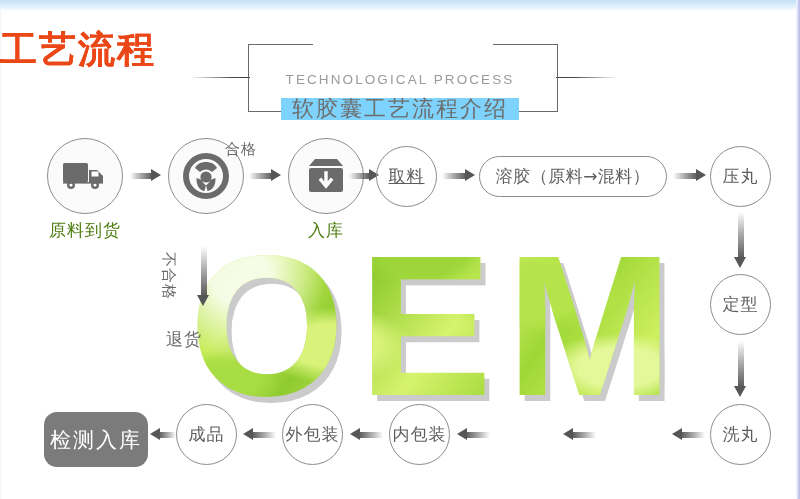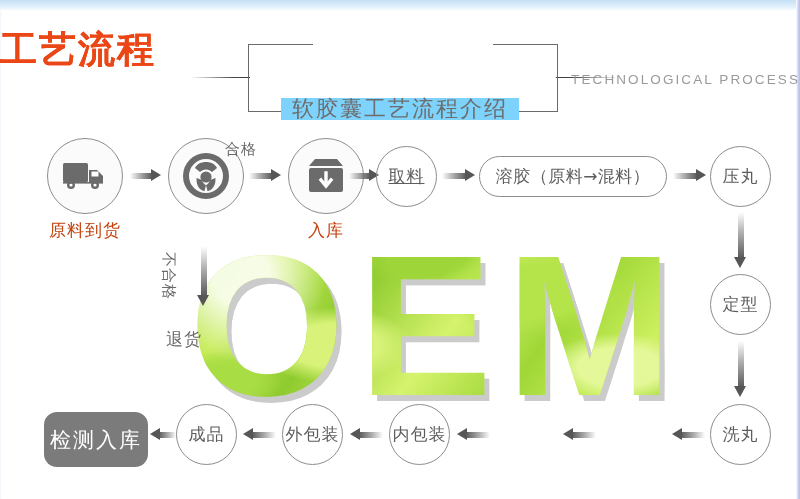--- a/index.html
+++ b/index.html
@@ -50,7 +50,7 @@
     background:#ffffff;
   }
   .hdr-sub {
-    position:absolute; left:0; top:58px; width:800px; text-align:right;
+    position:absolute; left:0; top:58px; width:800px; text-align:center;
     font-size:13.5px; color:#9a9a9a; letter-spacing:2.1px;
     font-family:"Liberation Sans",sans-serif;
   }

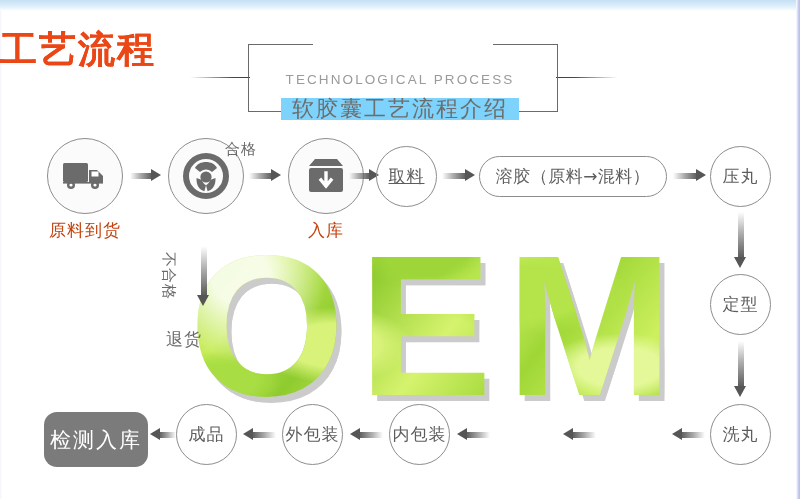--- a/index.html
+++ b/index.html
@@ -108,7 +108,7 @@
   }
 
   .caption {
-    position:absolute; color:#c2410c; font-size:17px; letter-spacing:1px;
+    position:absolute; color:#4d7c0f; font-size:17px; letter-spacing:1px;
     font-family:"DejaVu Sans","Liberation Sans",sans-serif; white-space:nowrap;
     text-align:center;
   }

